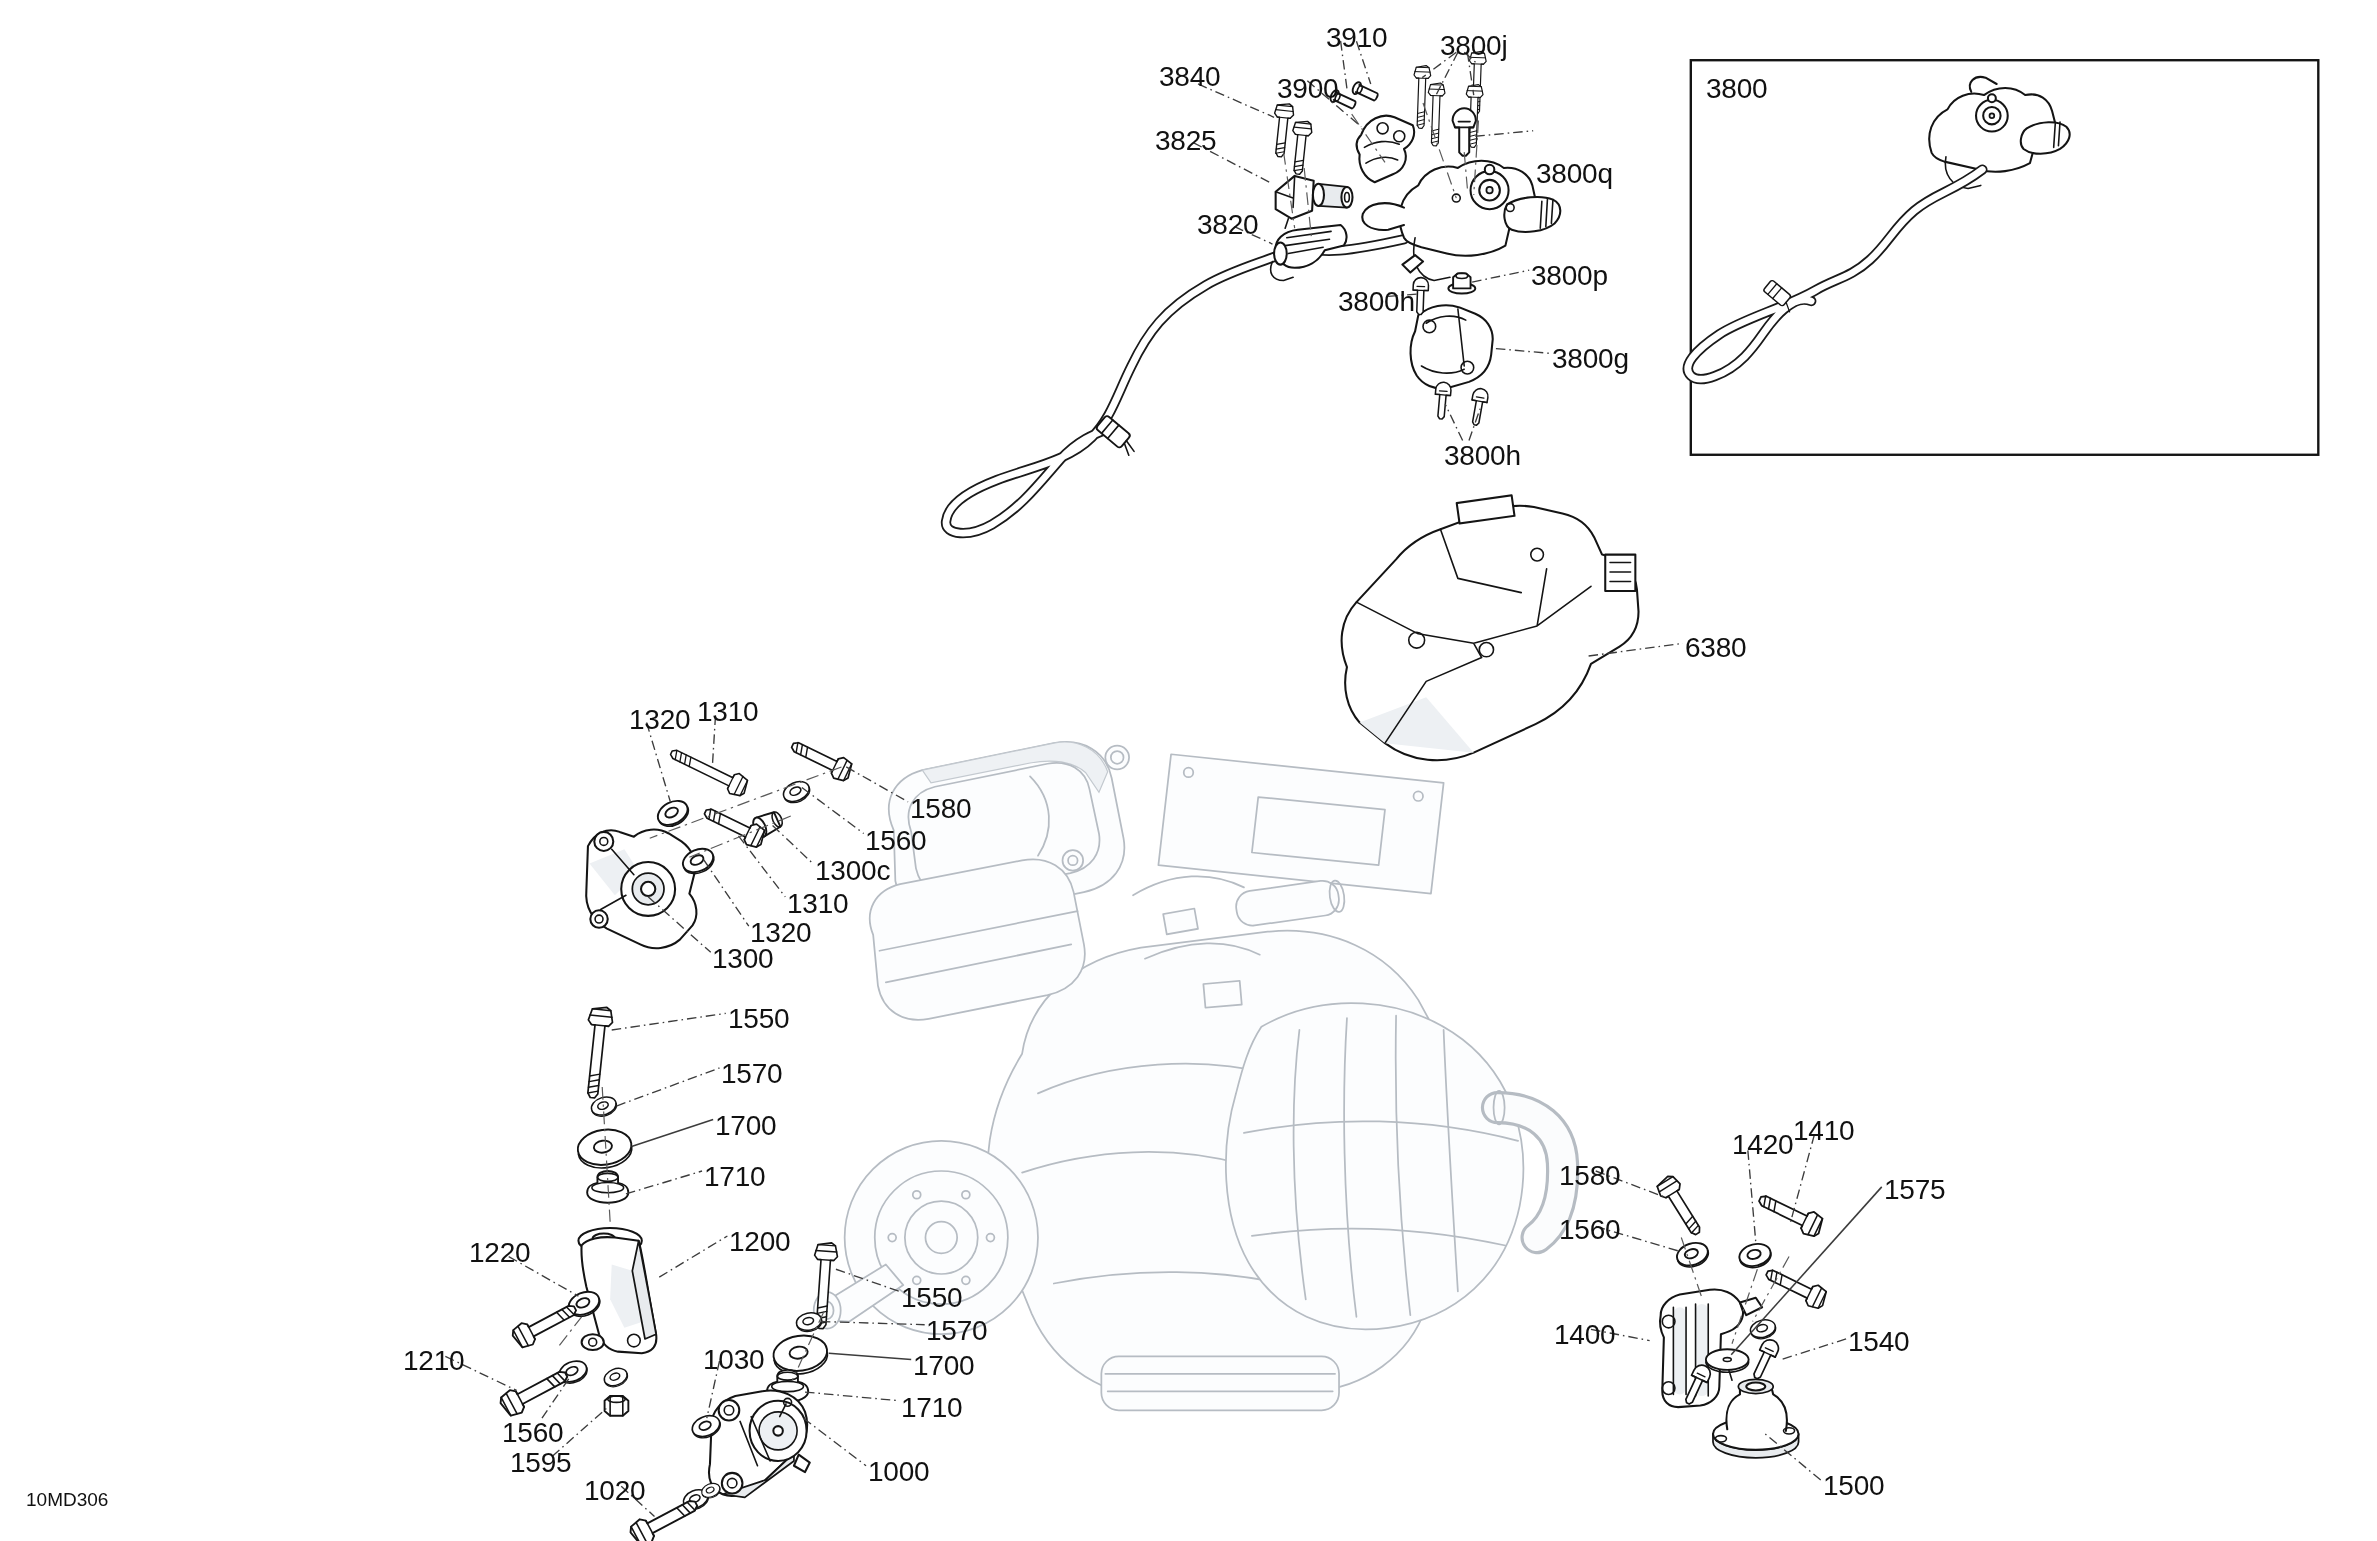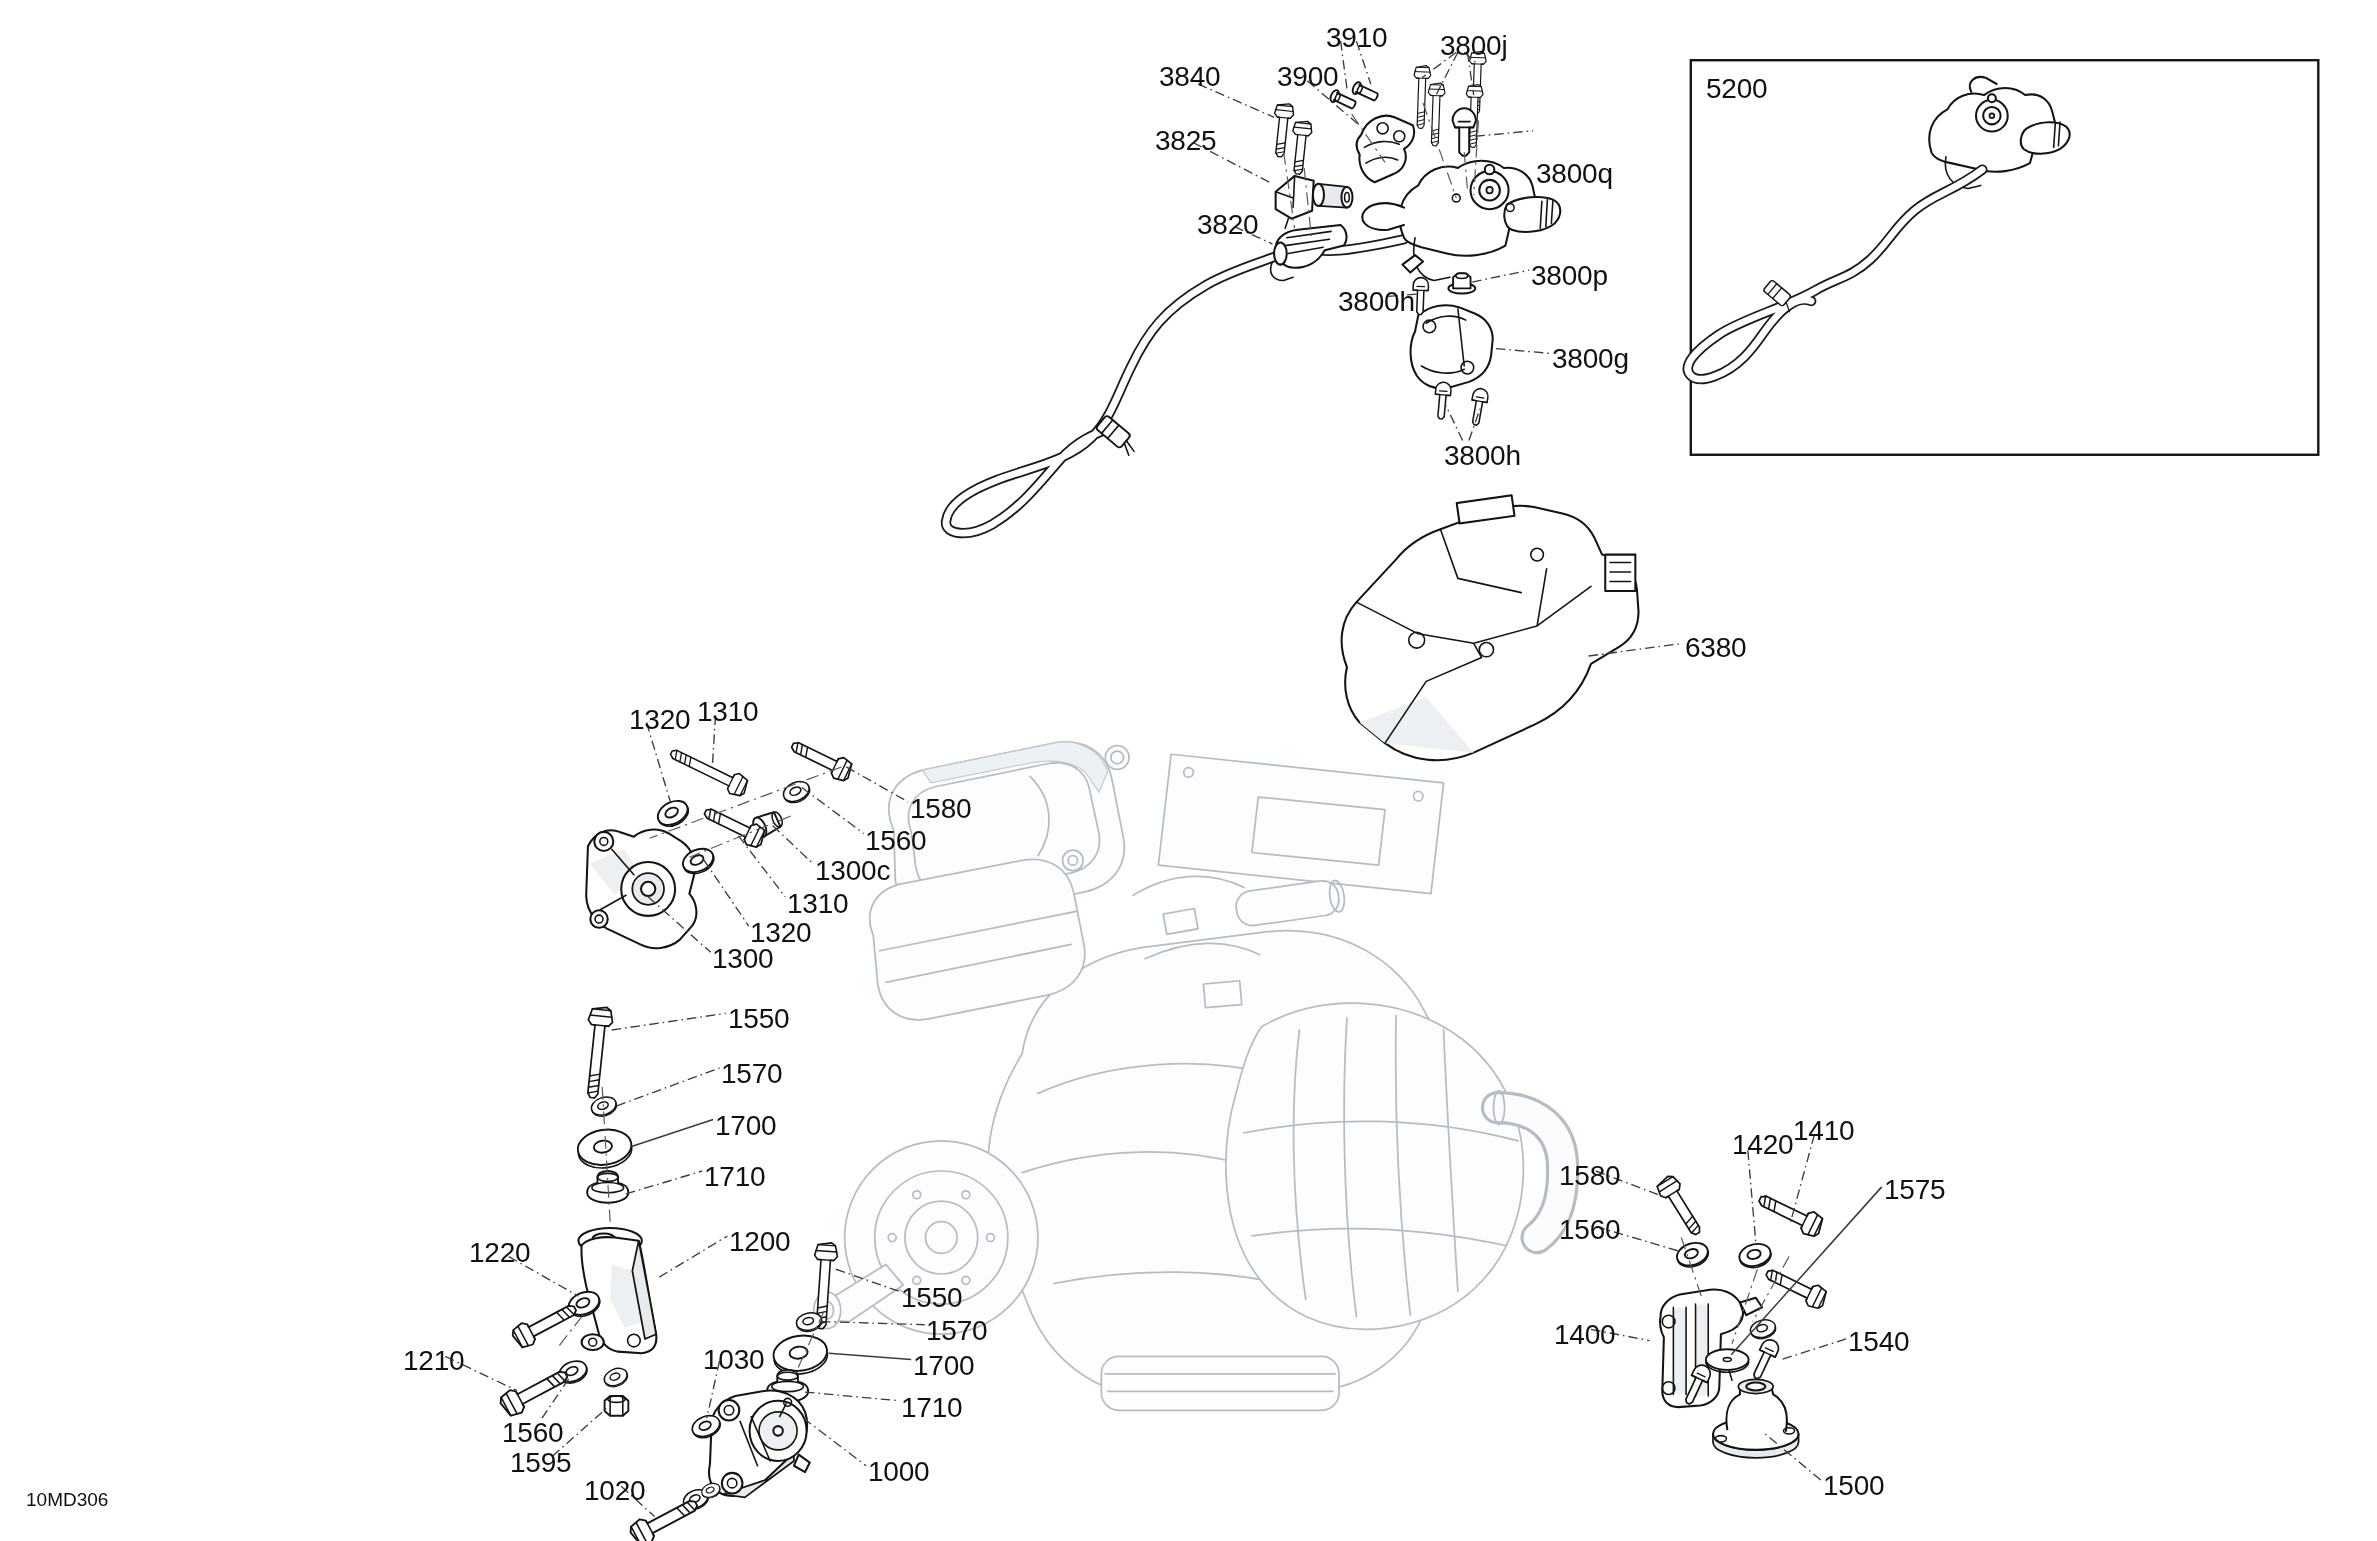--- a/index.html
+++ b/index.html
@@ -417,7 +417,7 @@
       <div class="lbl" style="left: 1326px; top: 24px;">3910</div>
       <div class="lbl" style="left: 1440px; top: 32px;">3800j</div>
       <div class="lbl" style="left: 1159px; top: 63px;">3840</div>
-      <div class="lbl" style="left: 1277px; top: 63px;">3900</div>
+      <div class="lbl" style="left: 1277px; top: 75px;">3900</div>
       <div class="lbl" style="left: 1155px; top: 127px;">3825</div>
       <div class="lbl" style="left: 1536px; top: 122px; margin-top: 38px;">3800q</div>
       <div class="lbl" style="left: 1197px; top: 211px;">3820</div>

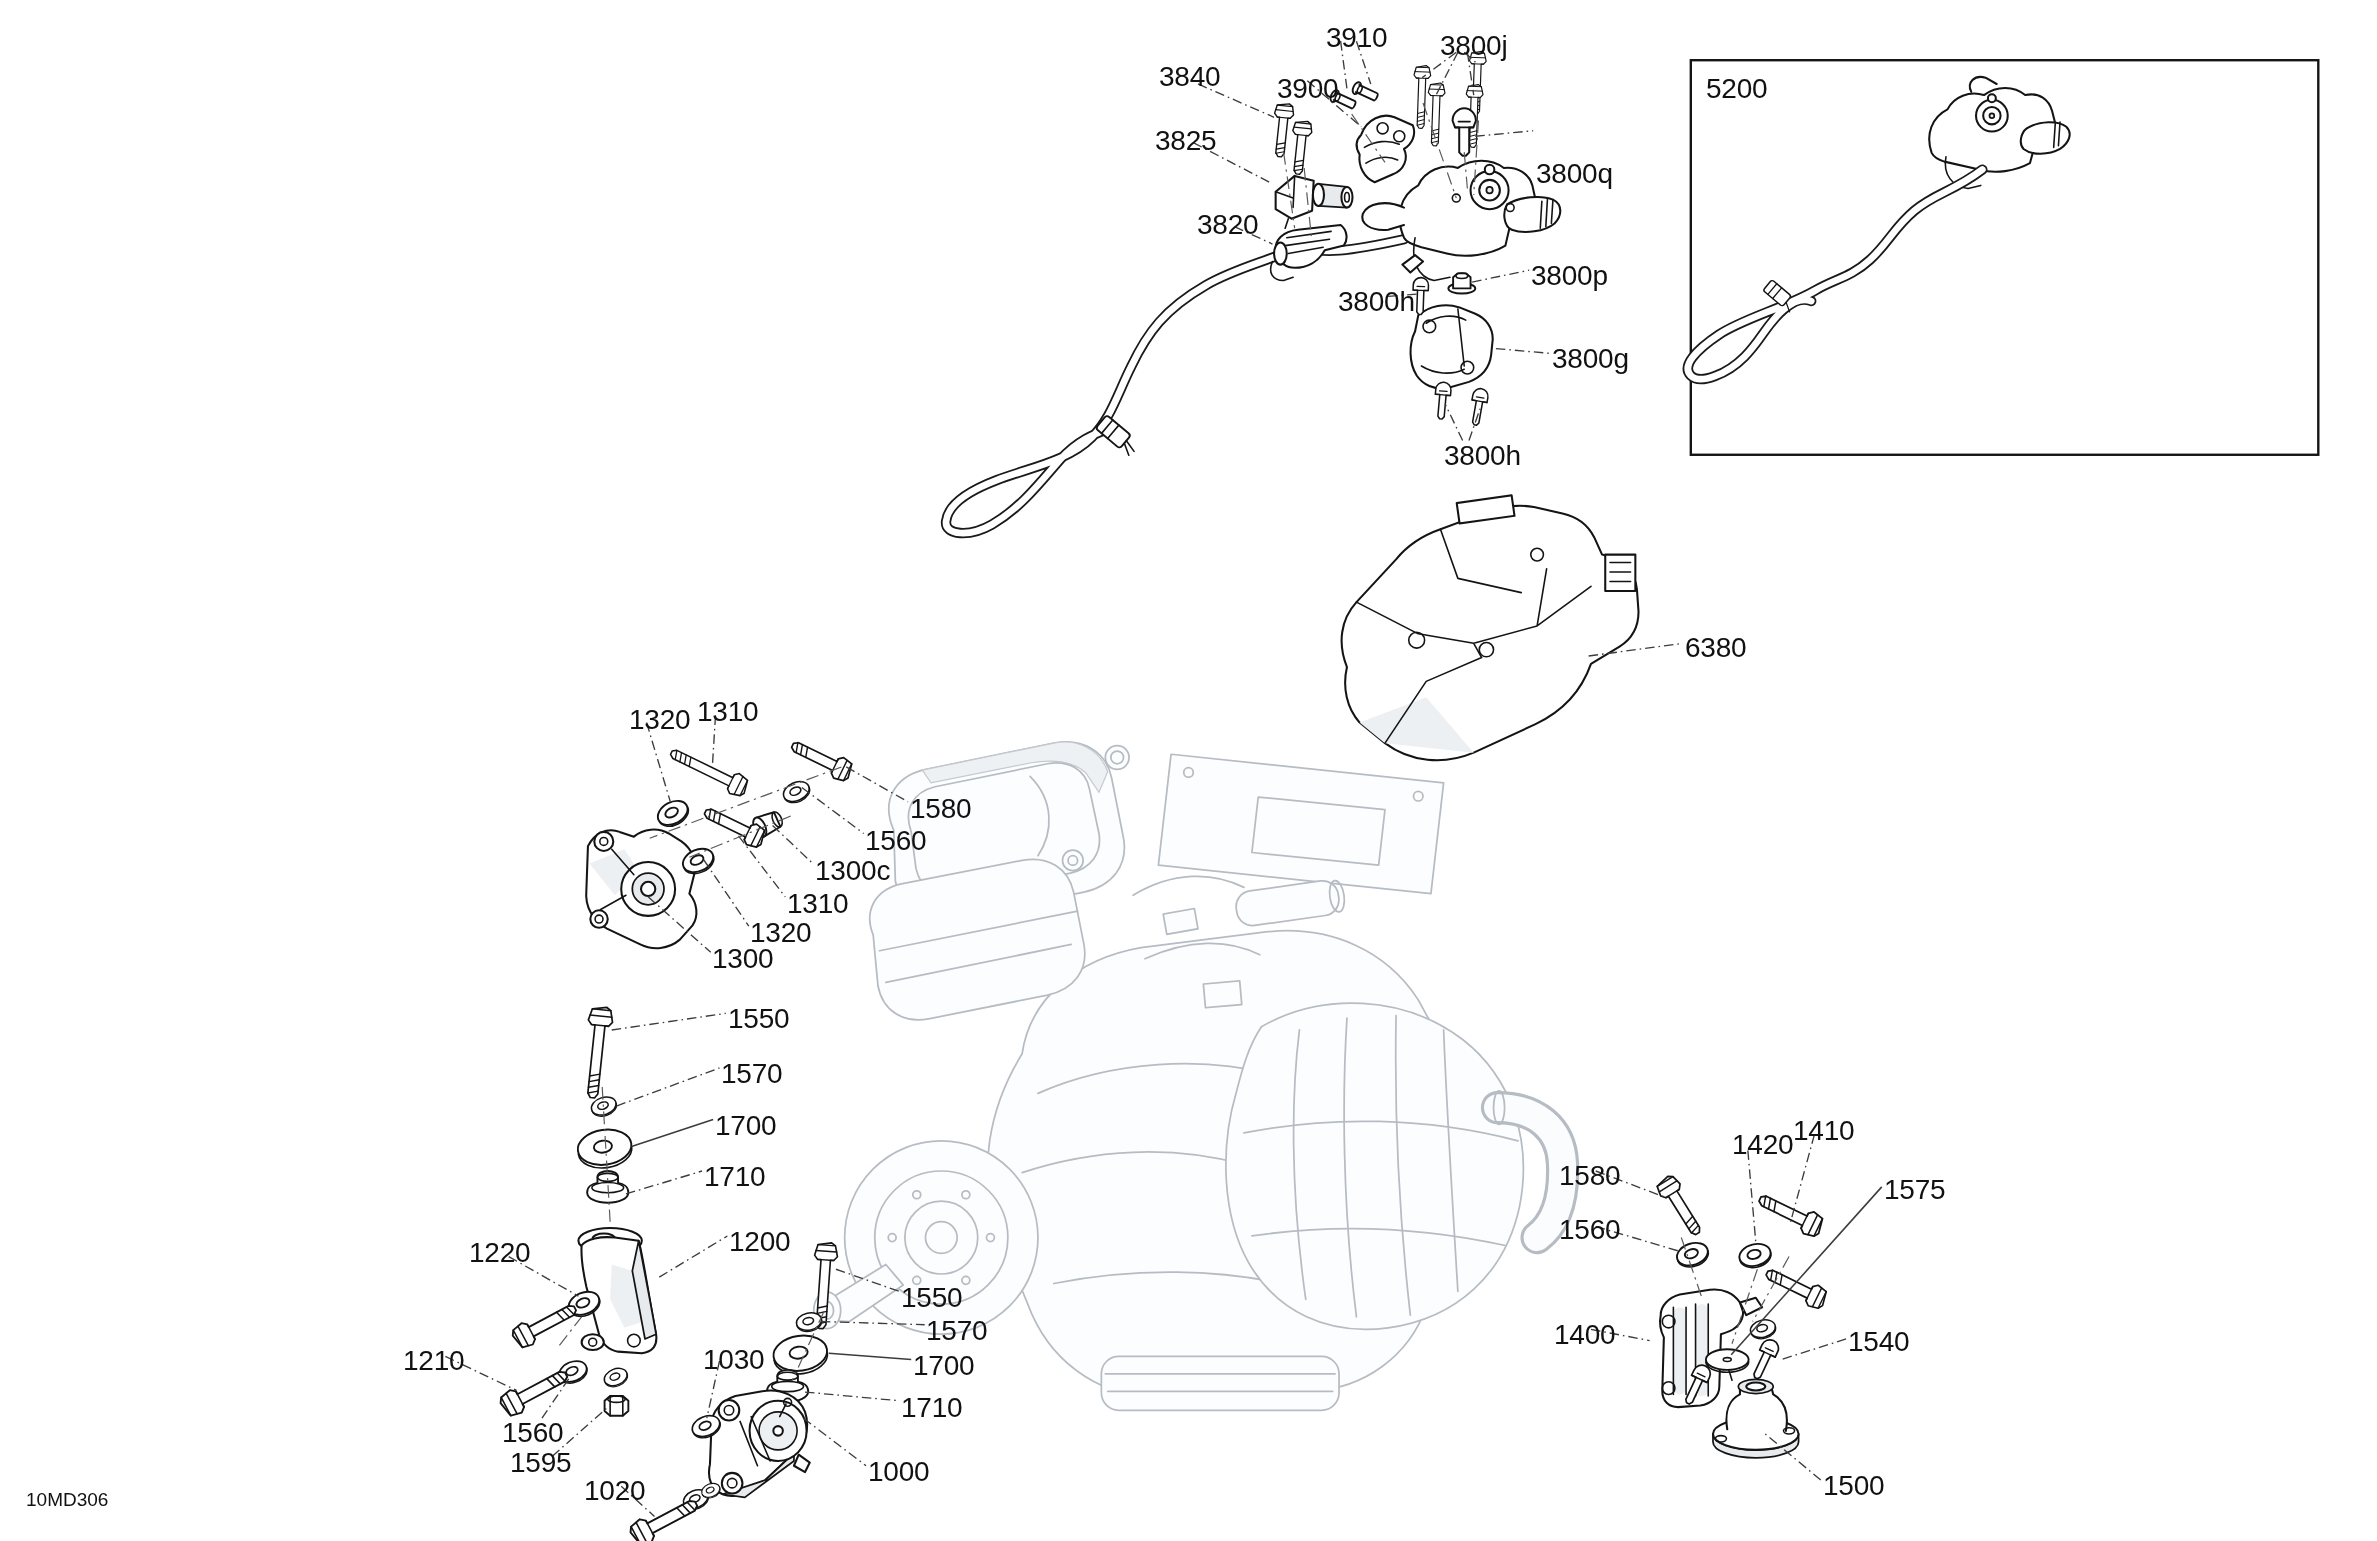--- a/index.html
+++ b/index.html
@@ -460,7 +460,7 @@
       <div class="lbl" style="left: 1823px; top: 1472px;">1500</div>
     </div>
 
-<div class="lbl" style="left:1706px;top:75px;">5200</div>
+<div class="lbl" style="left:1706px;top:75px;">3800</div>
 
 <div class="code" style="left:26px;top:1490px;">10MD306</div>
 

